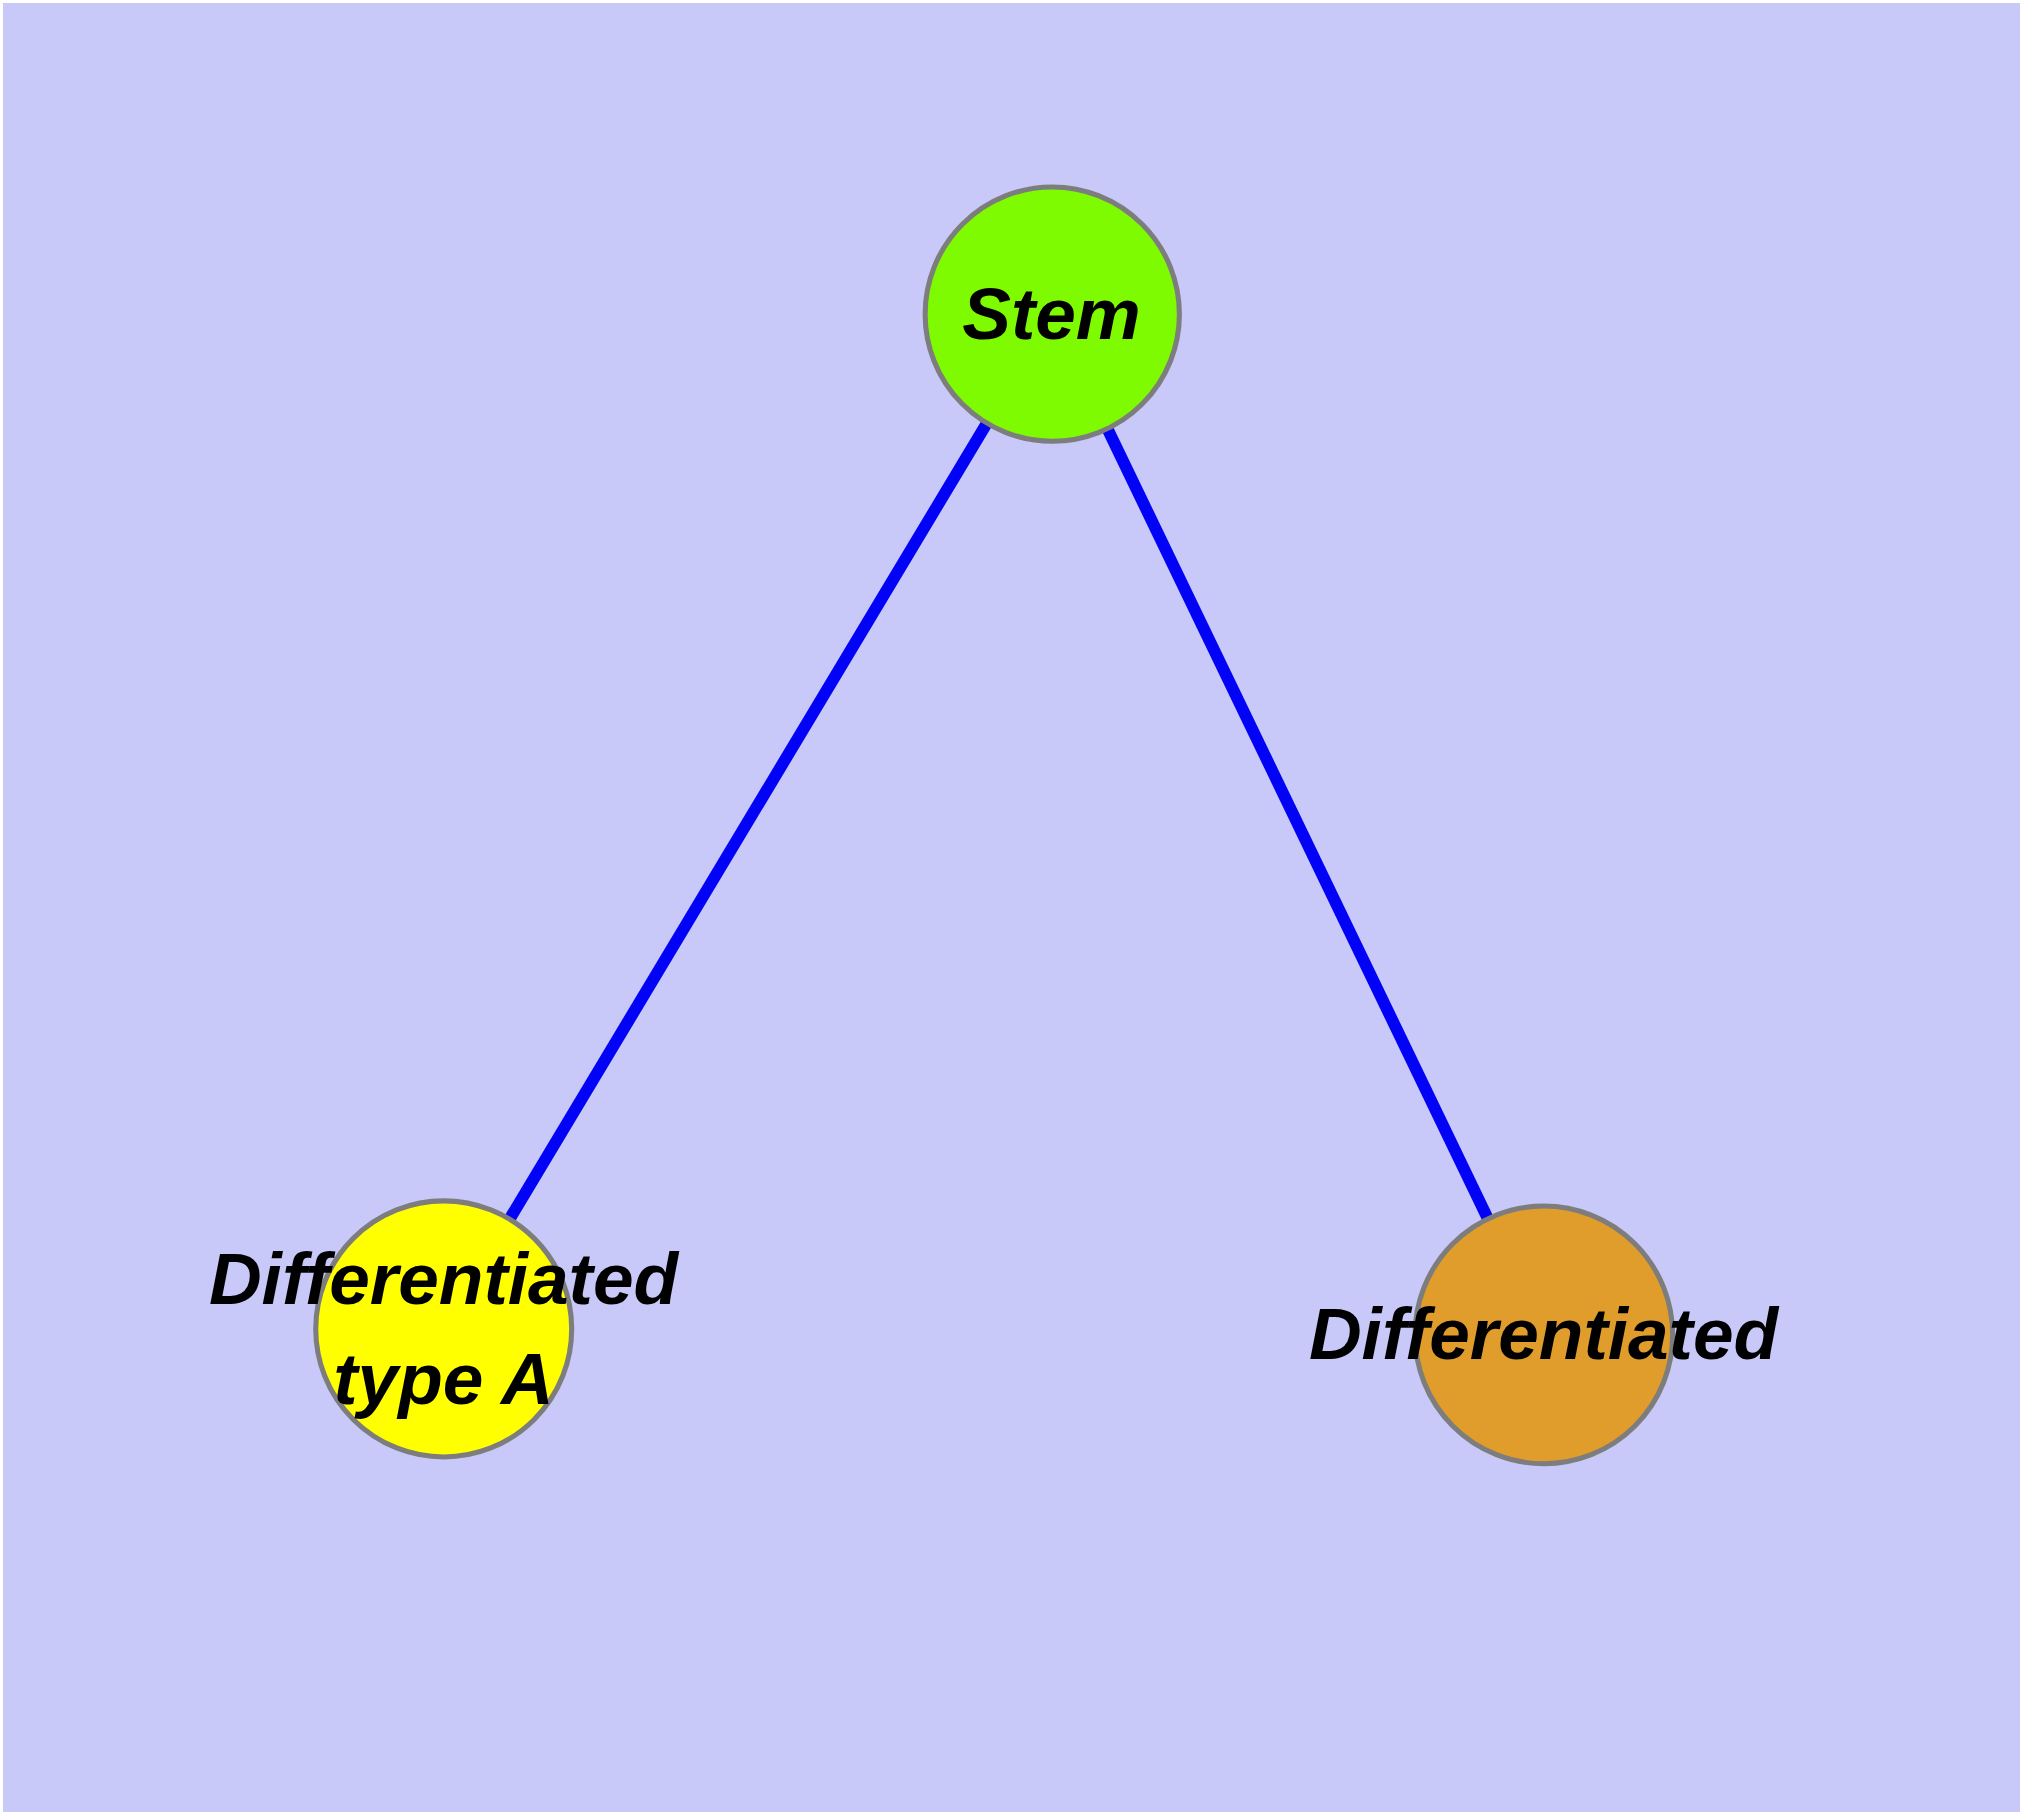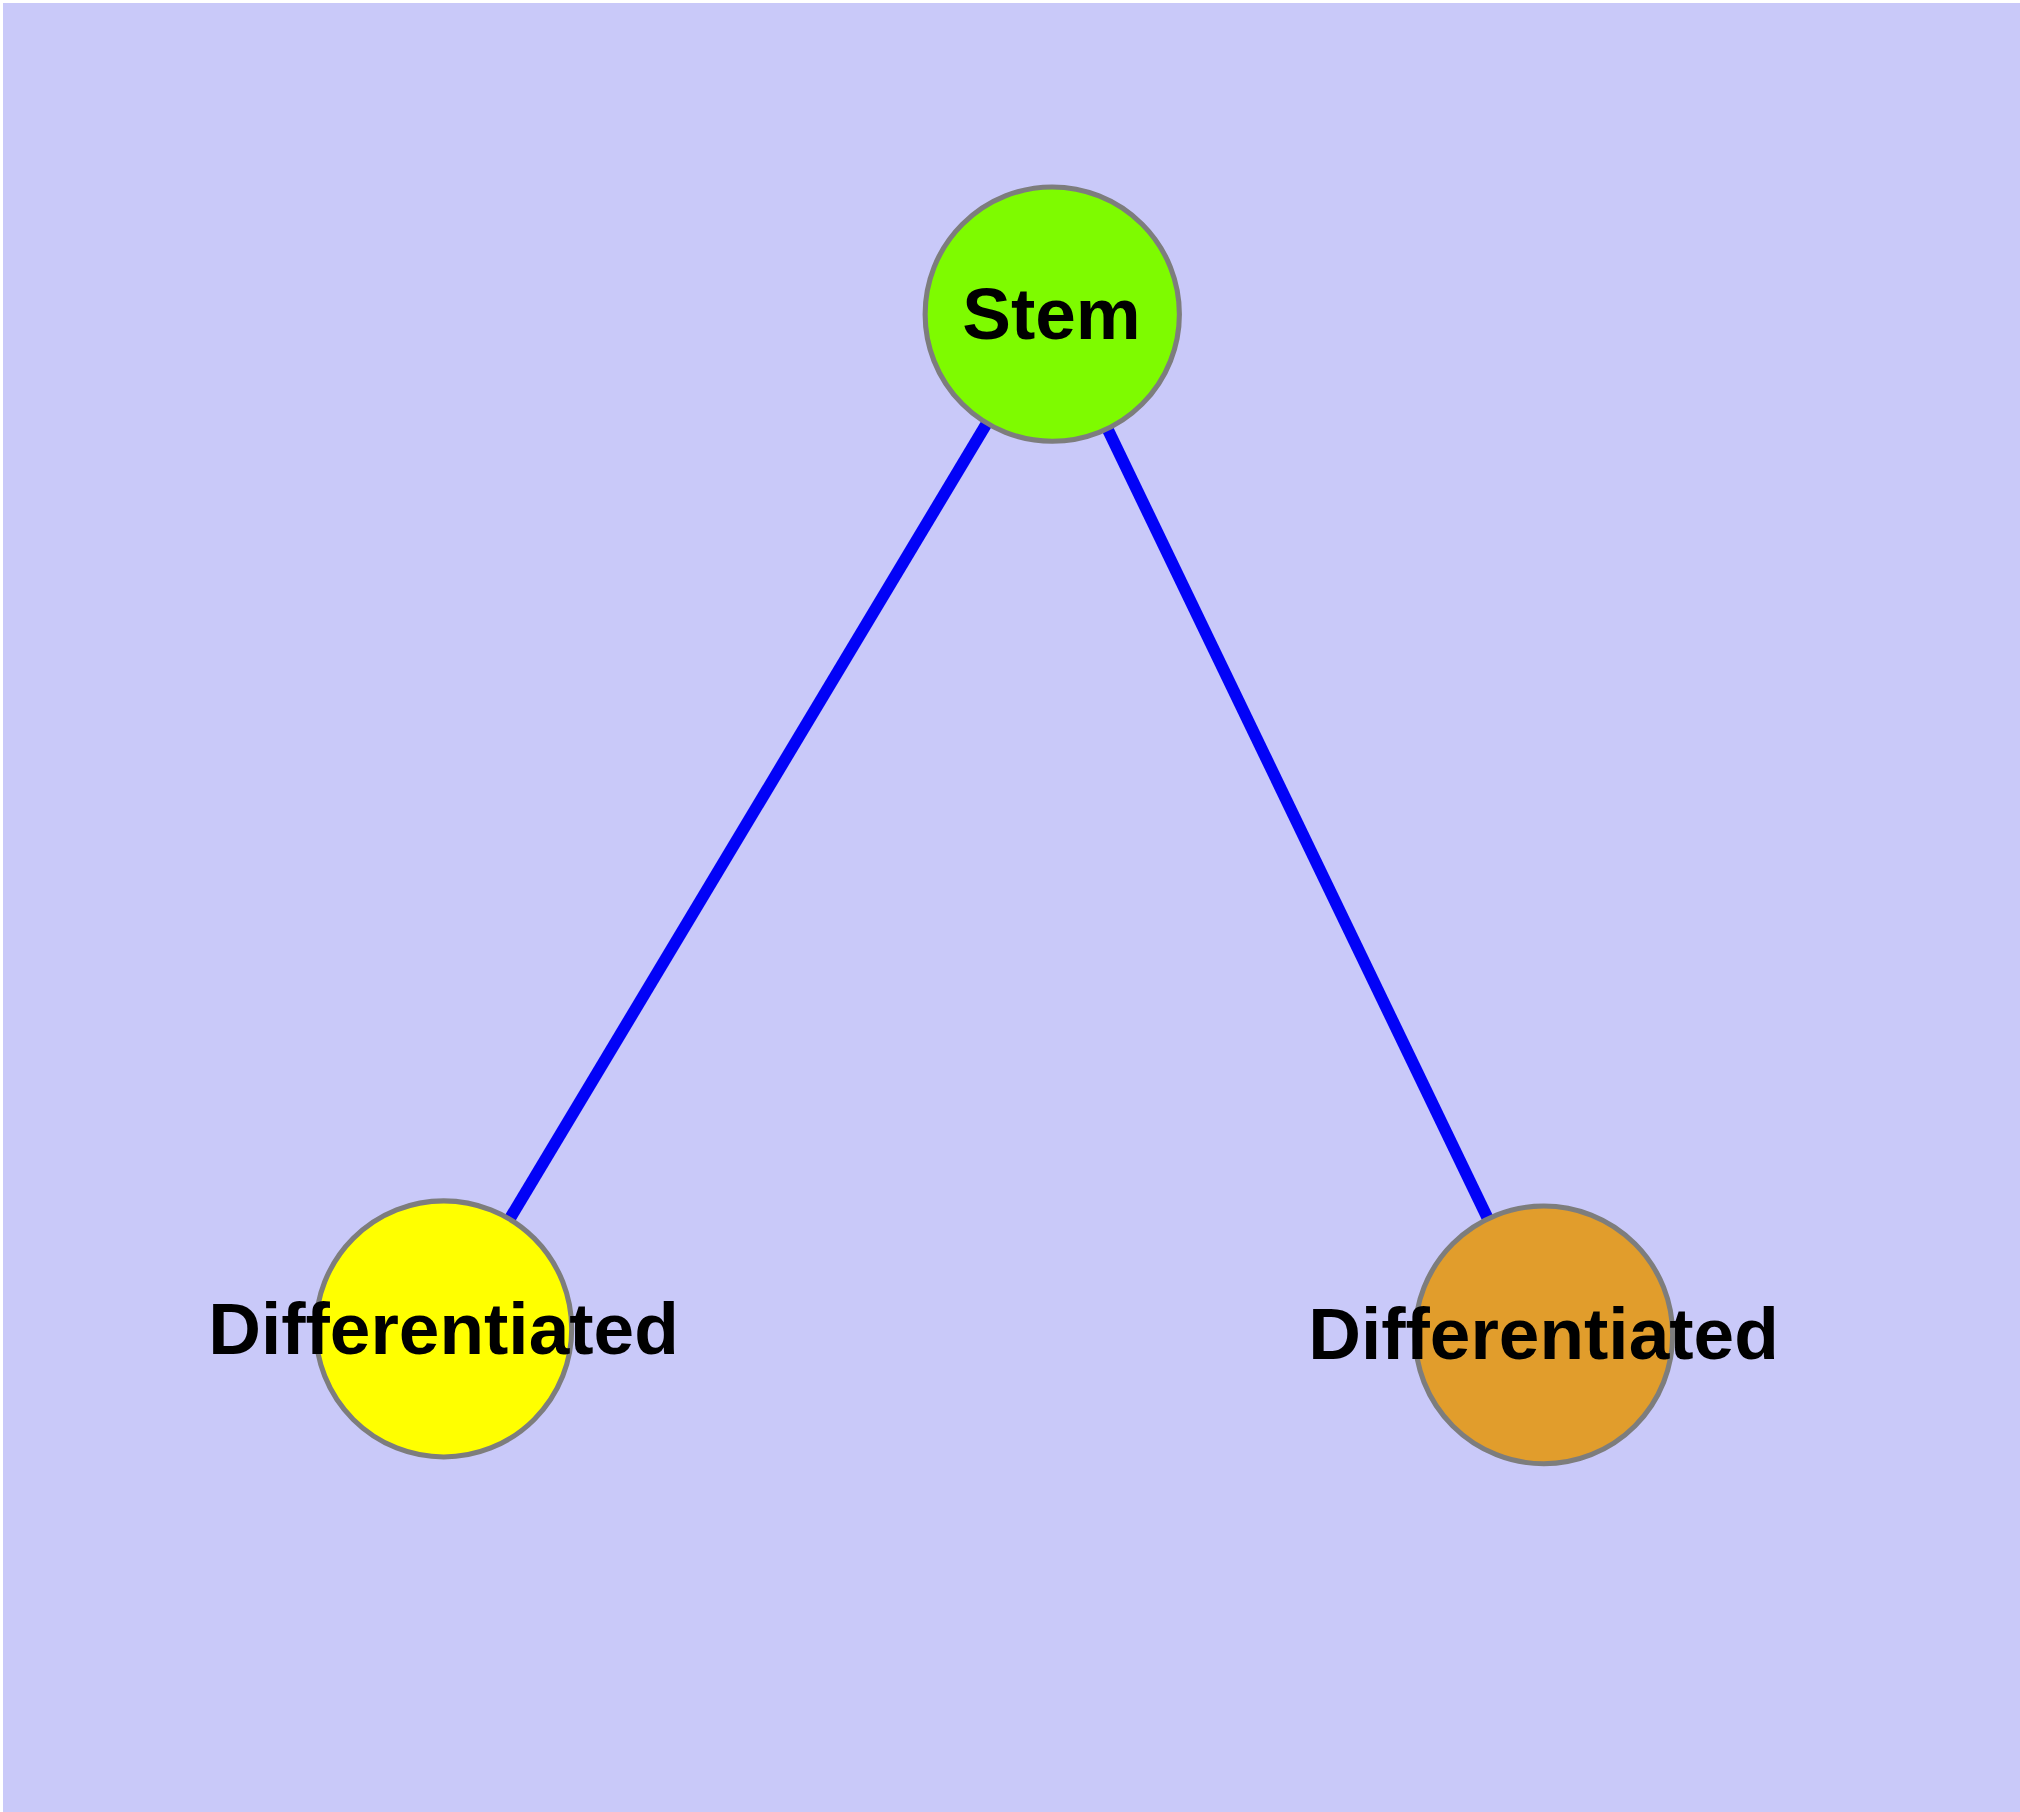--- a/index.html
+++ b/index.html
@@ -18,6 +18,7 @@
     width: 2018px;
     height: 1810px;
     overflow: hidden;
+    font-style: italic;
   }
   .graph-svg {
     position: absolute;

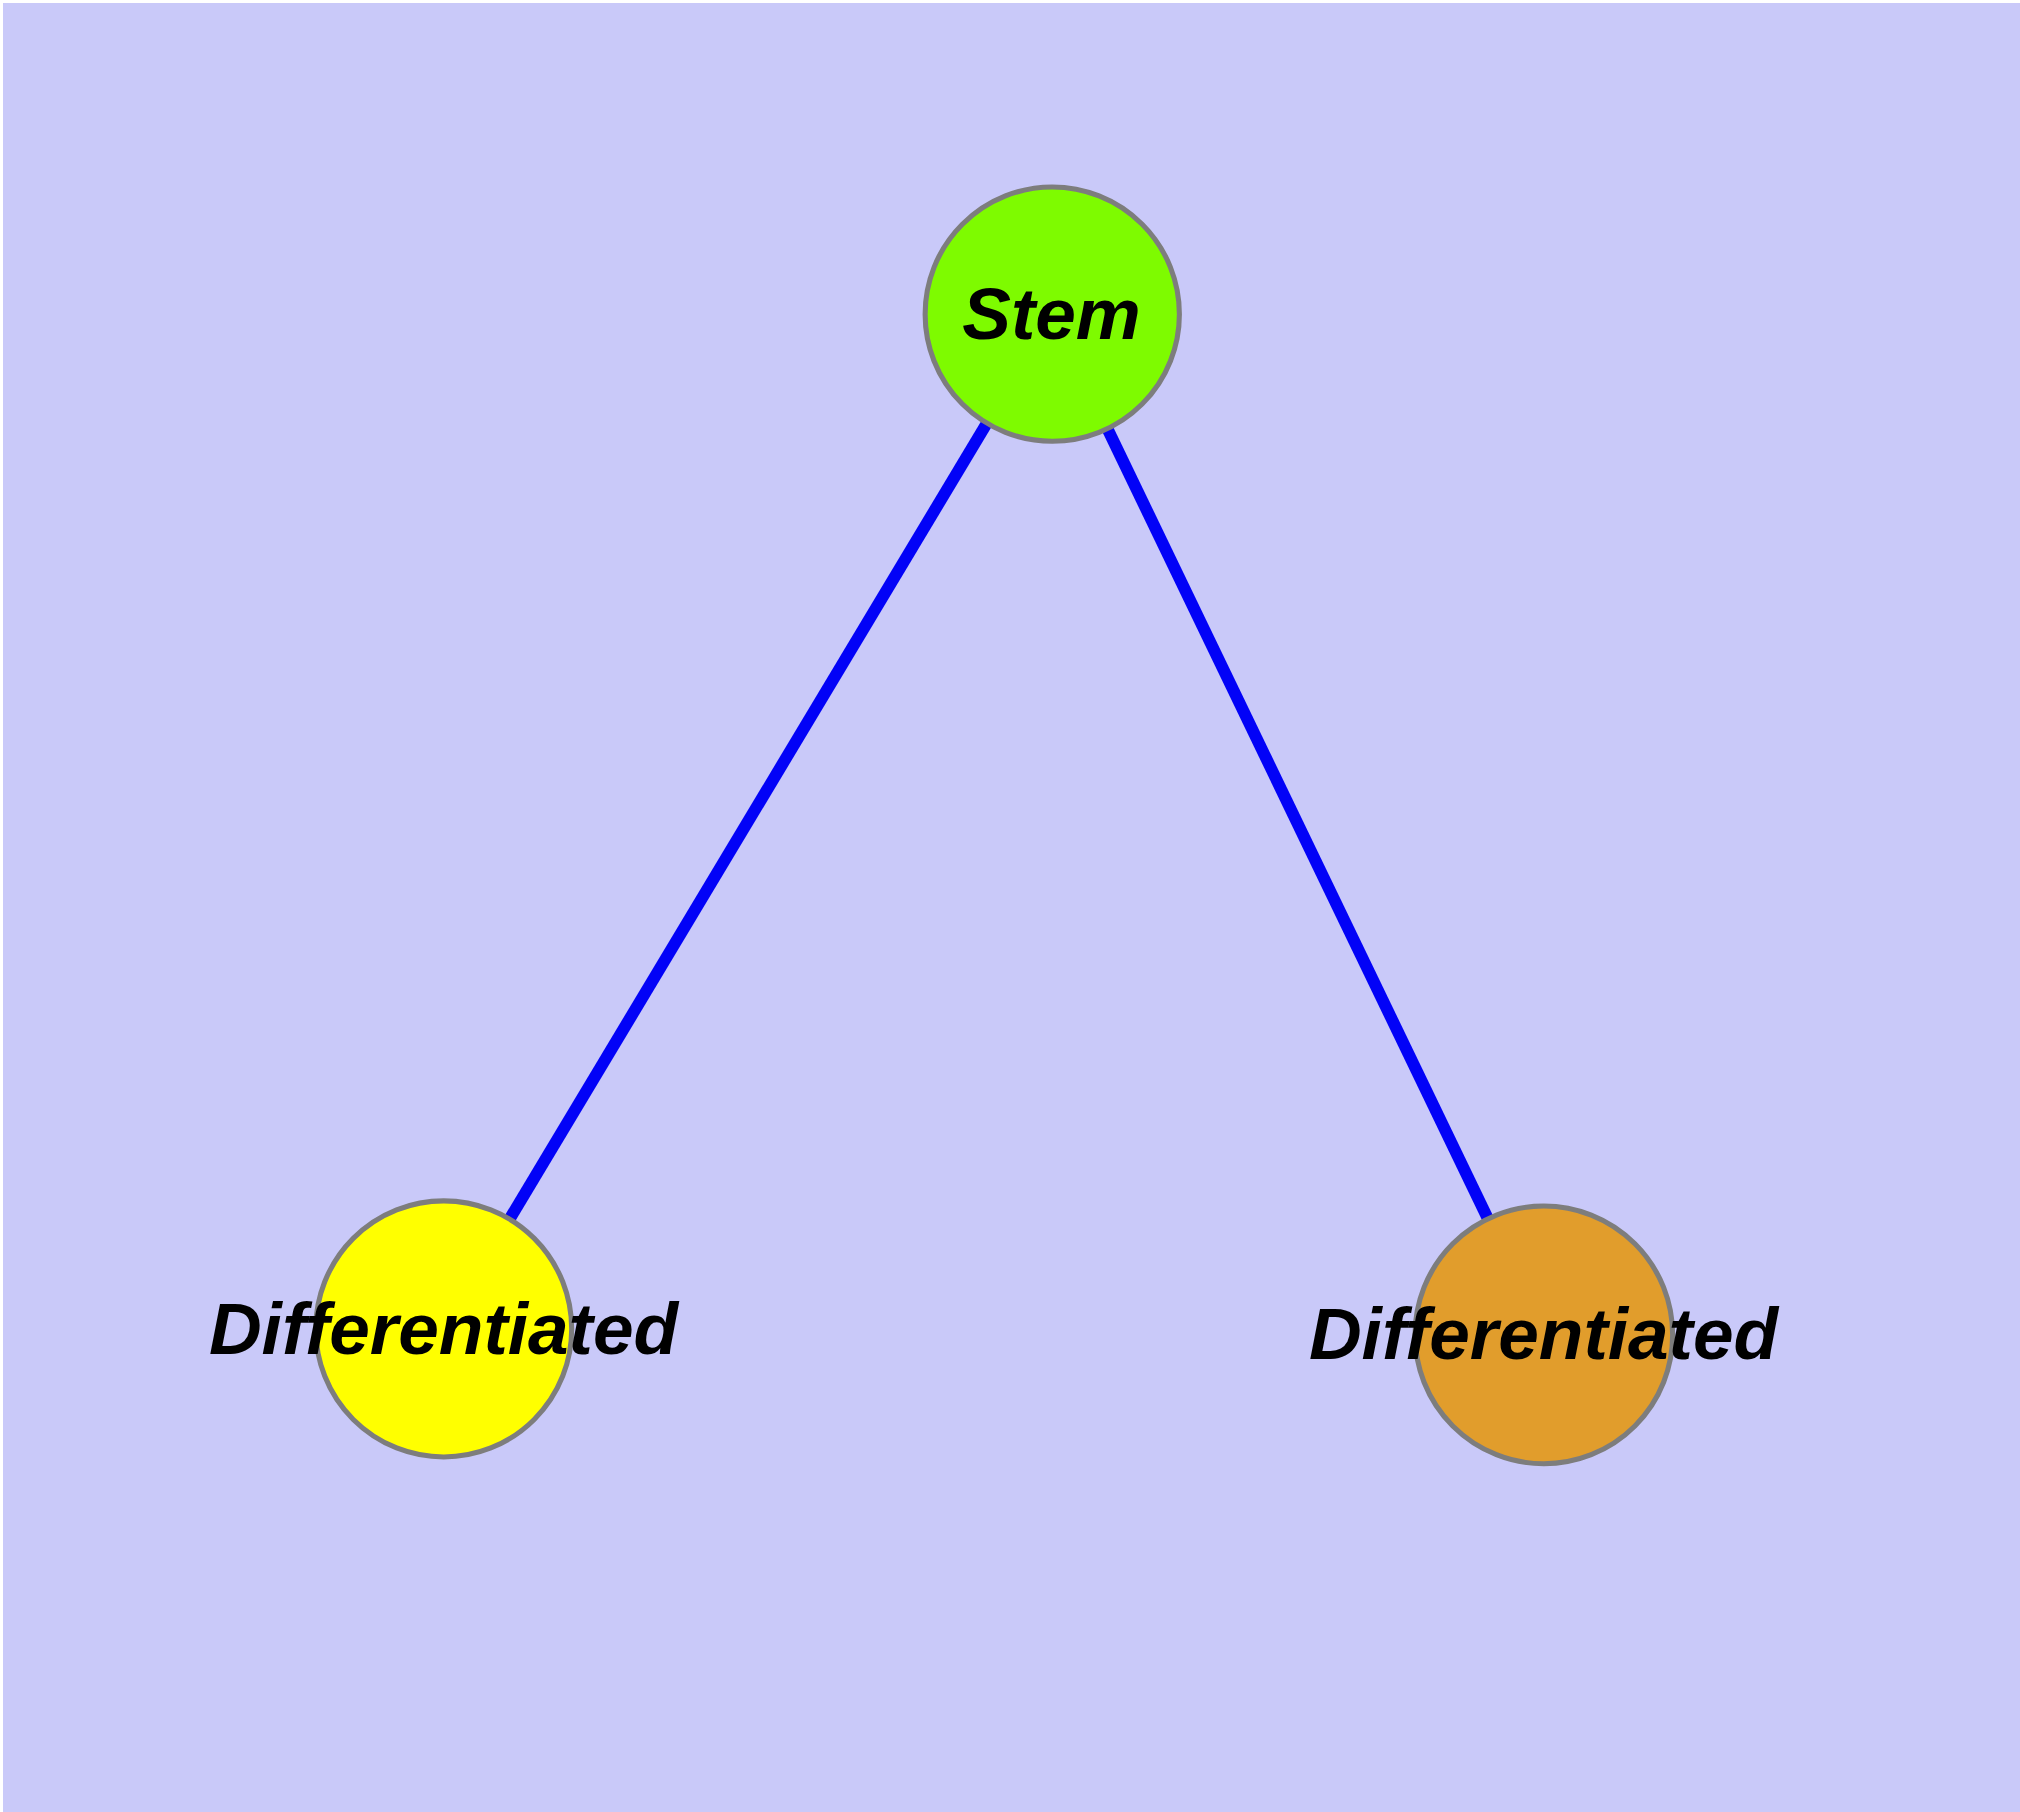--- a/index.html
+++ b/index.html
@@ -60,6 +60,7 @@
 
   <div class="node-label" style="left: 441px; top: 1326px; color: rgb(0, 0, 0);">
     <span class="label-line">Differentiated</span>
+    <span class="label-line">type A</span>
   </div>
 
   <div class="node-label" style="left: 1541px; top: 1331px; color: rgb(0, 0, 0);">

